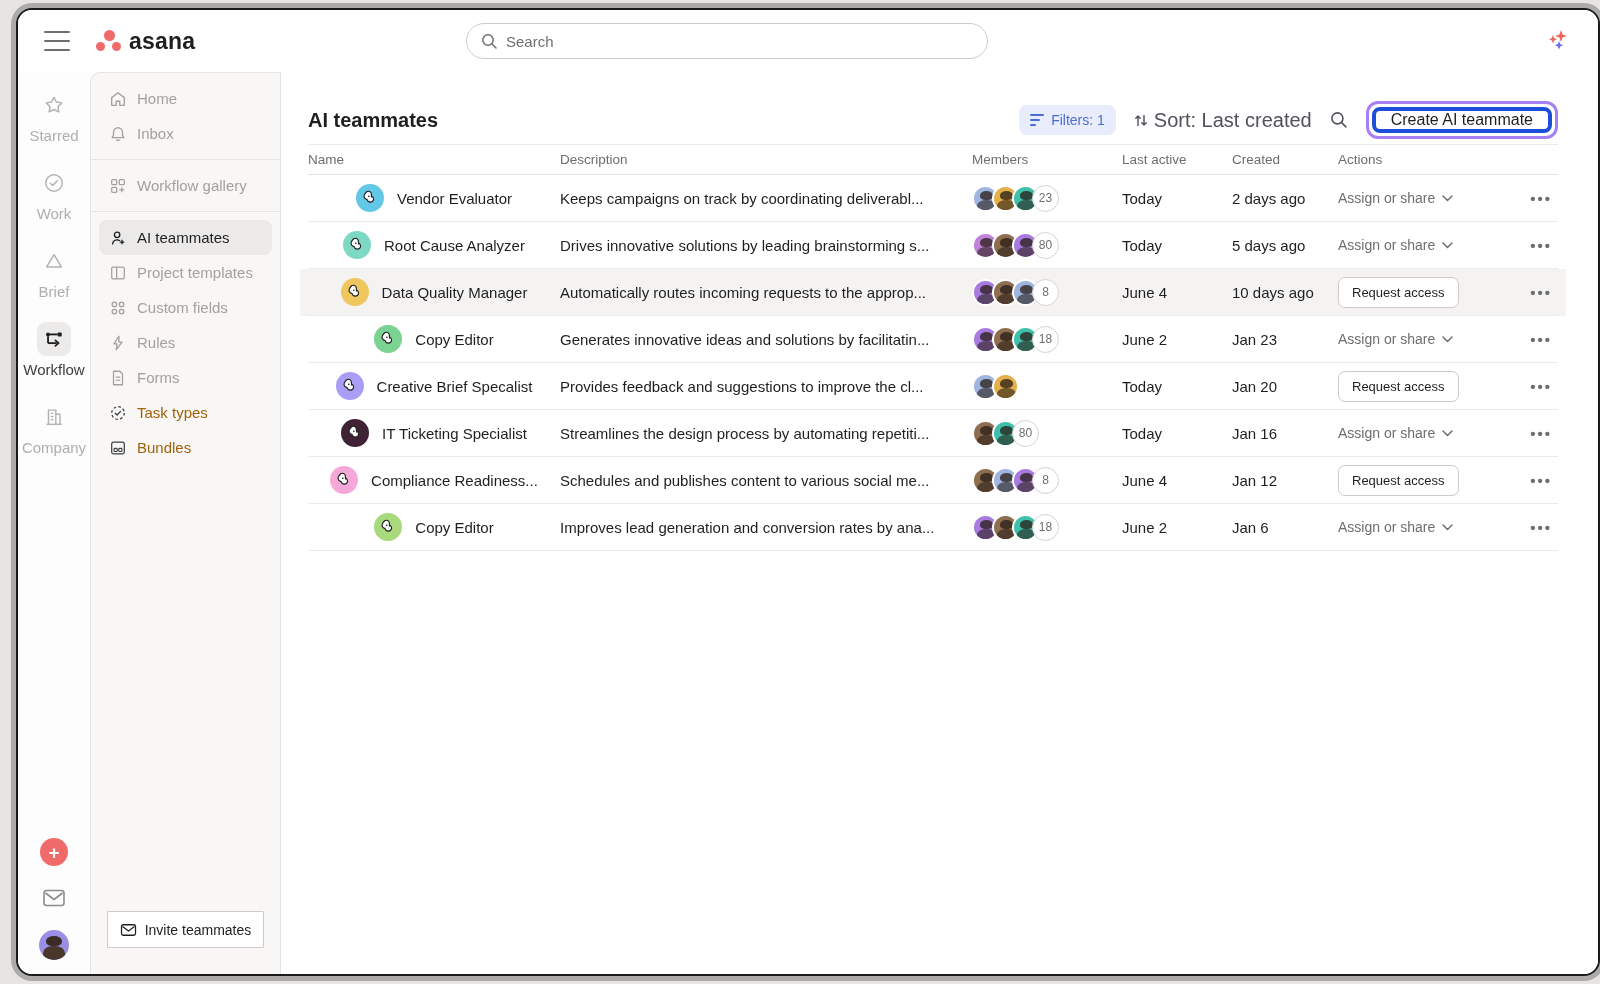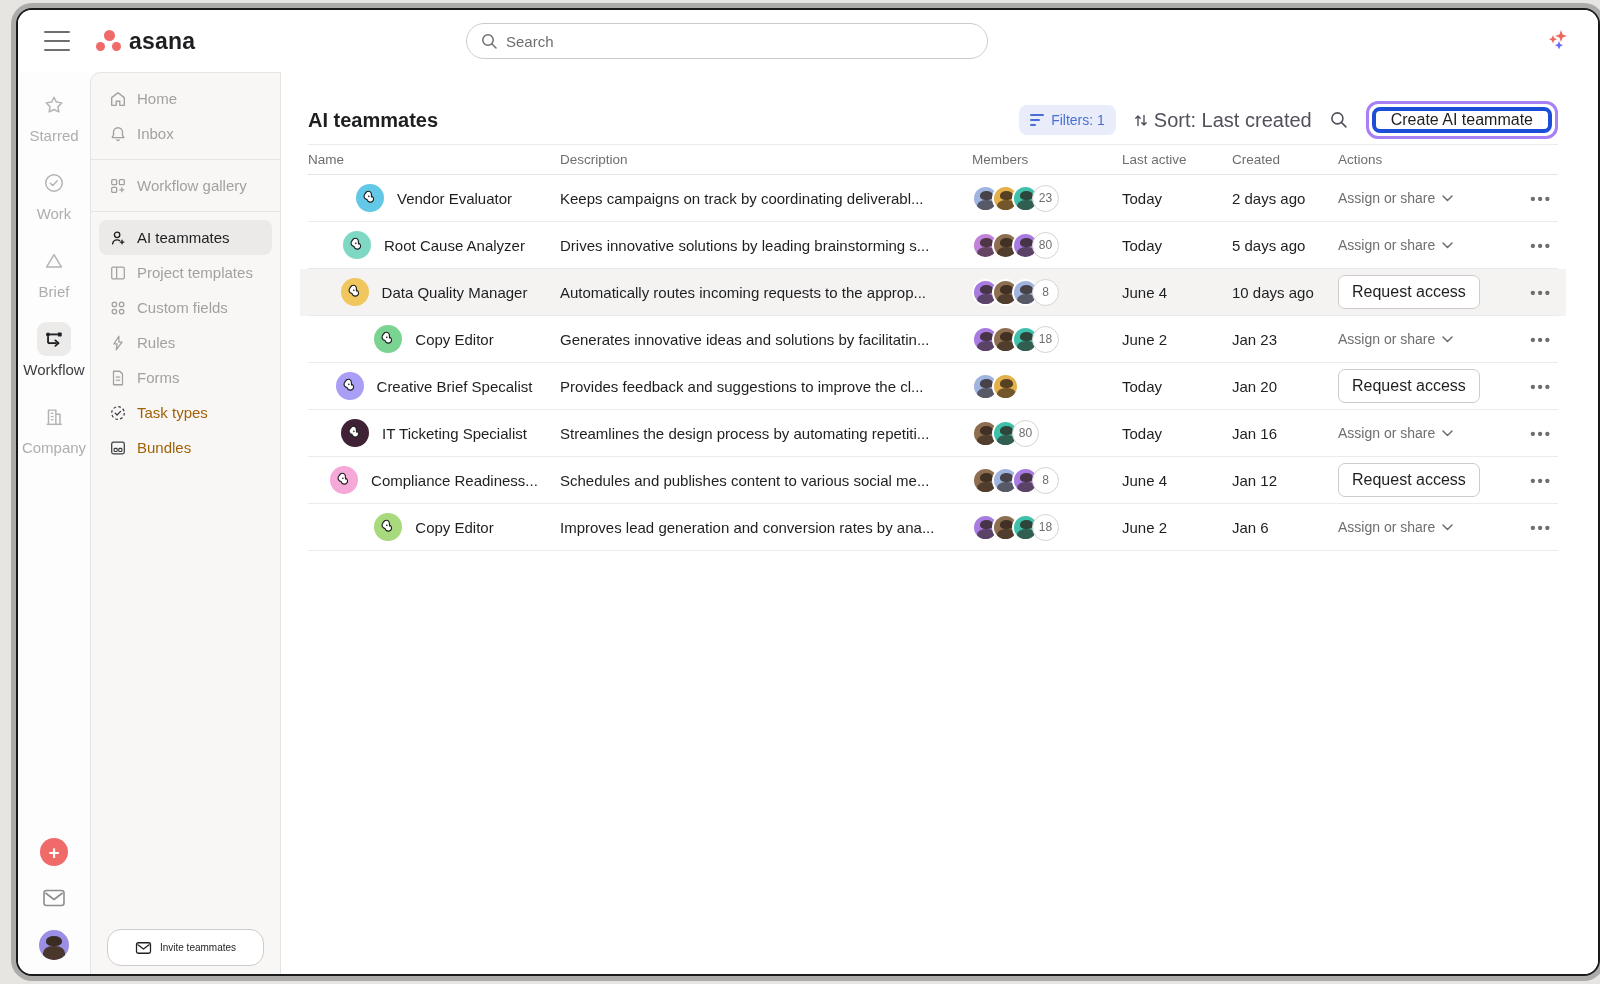--- a/index.html
+++ b/index.html
@@ -51,7 +51,7 @@
   .sidebar {
     width:191px; flex:0 0 191px; background:#f8f7f6;
     border:1px solid #e6e4e2; border-bottom:none; border-radius:10px 0 0 0;
-    display:flex; flex-direction:column; padding:8px 0 8px;
+    display:flex; flex-direction:column; padding:8px 0 26px;
   }
   .side-item { display:flex; align-items:center; gap:10px; height:35px; padding:0 10px; margin:0 8px; border-radius:8px; font-size:15px; color:#a3a1a0; cursor:pointer; white-space:nowrap; }
   .side-item.dark { color:#a16207; }

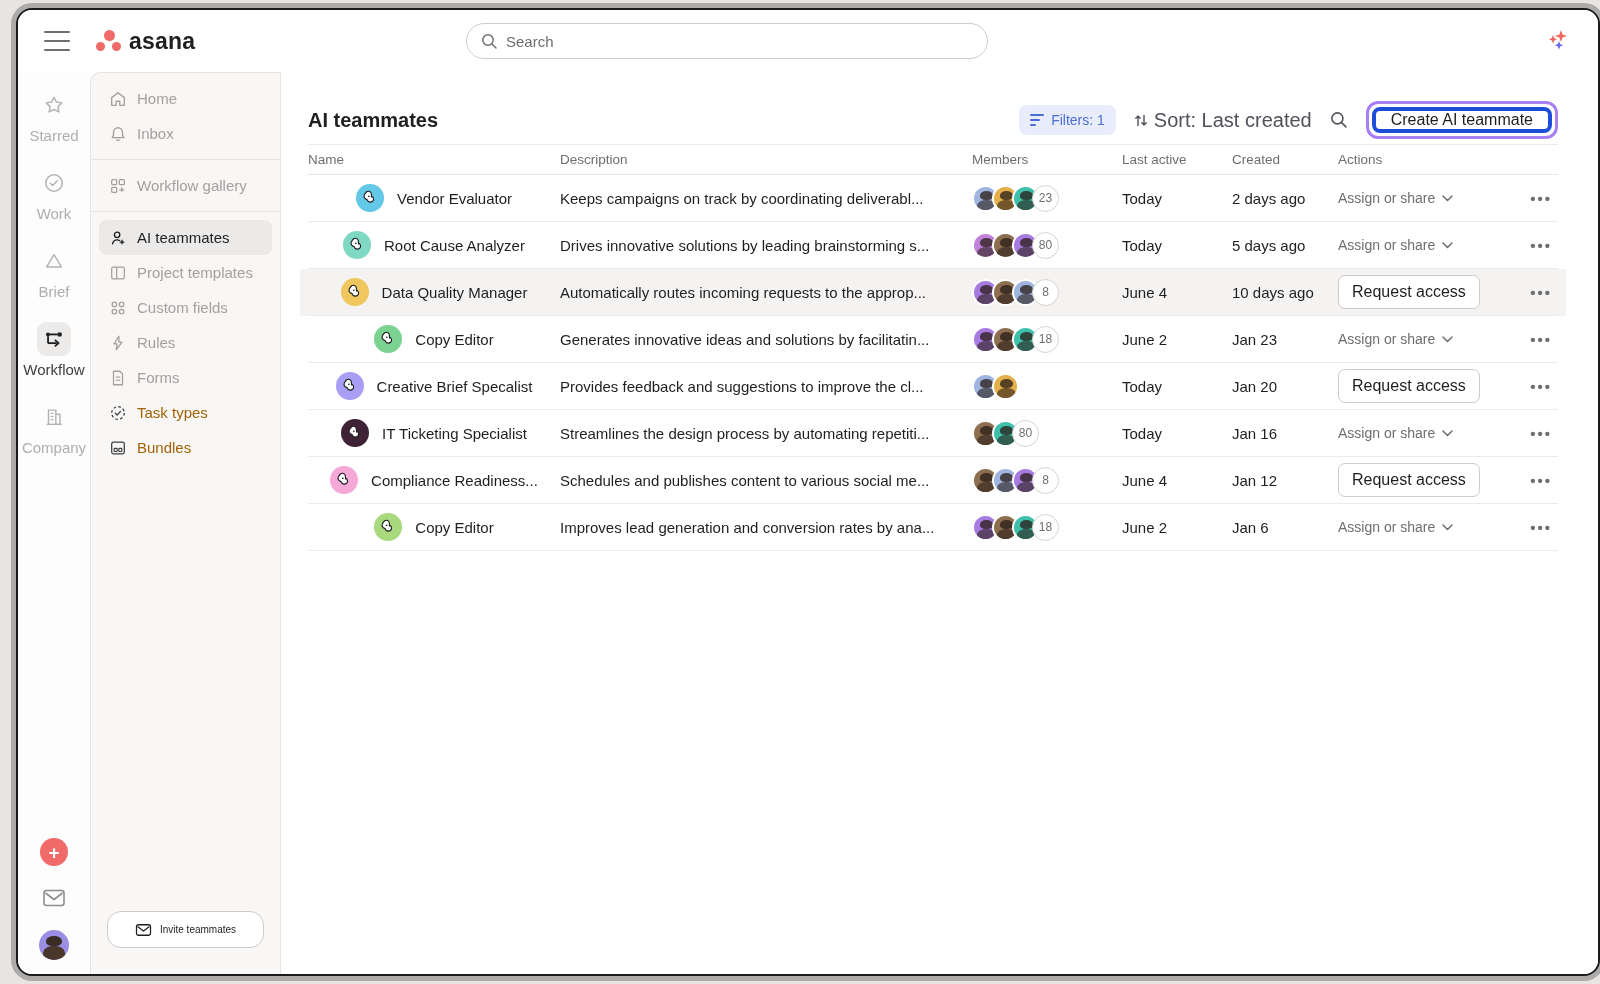--- a/index.html
+++ b/index.html
@@ -89,7 +89,7 @@
   .mavatar:before { content:""; position:absolute; left:3px; top:13px; width:19px; height:14px; background:rgba(40,28,22,.6); border-radius:45% 45% 0 0; }
   .mcount { width:27px; height:27px; border-radius:50%; background:#fff; border:1px solid #d6d3d1; color:#6d6e6f; font-size:12px; display:flex; align-items:center; justify-content:center; z-index:2; }
   .assign-ctl { display:flex; align-items:center; gap:7px; color:#6d6e6f; font-size:14px; cursor:pointer; white-space:nowrap; }
-  .request-btn { background:#fff; border:1px solid #cfcbca; border-radius:7px; padding:7px 13px; font-size:16px; color:#1e1f21; cursor:pointer; font-family:inherit; white-space:nowrap; }
+  .request-btn { background:#fff; border:1px solid #cfcbca; border-radius:7px; padding:7px 13px; font-size:13px; color:#1e1f21; cursor:pointer; font-family:inherit; white-space:nowrap; }
   .menu-cell { text-align:right; padding-right:6px; }
   .dots { color:#6d6e6f; font-size:15px; letter-spacing:2px; cursor:pointer; font-weight:700; }
   svg { display:block; }

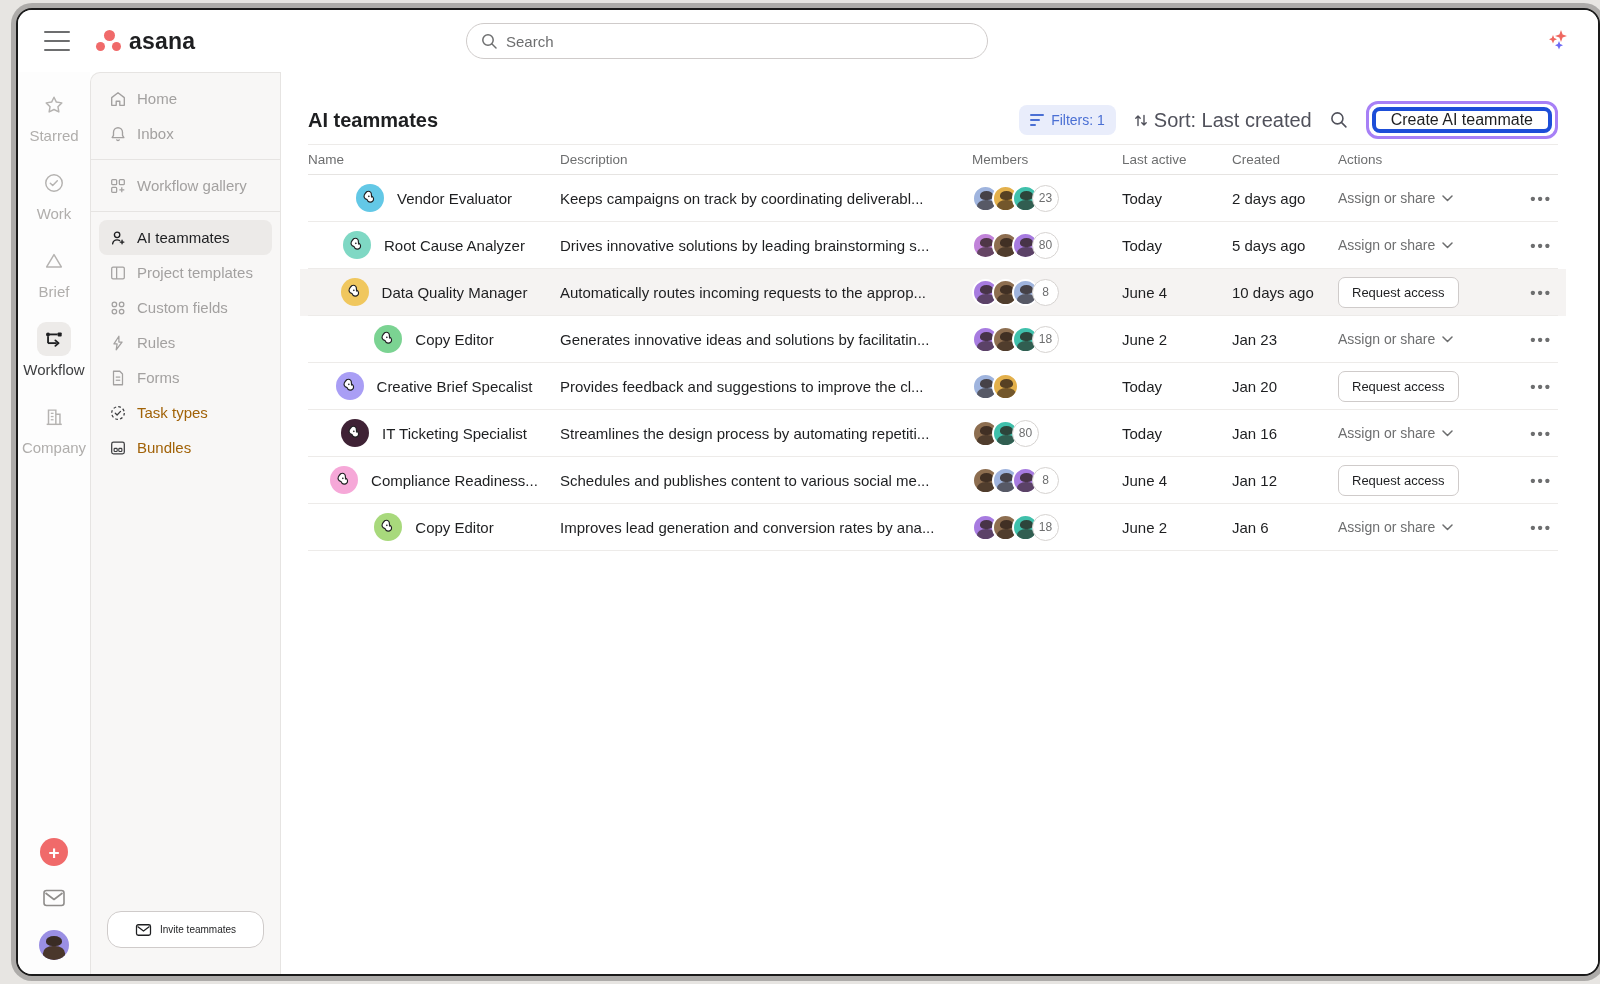--- a/index.html
+++ b/index.html
@@ -58,8 +58,8 @@
   .side-item.active { background:#eceae8; color:#1e1f21; font-weight:500; }
   .side-divider { height:1px; background:#e6e4e2; margin:8px 0; }
   .invite-btn {
-    margin:auto 16px 0; height:37px; background:#fff; border:1px solid #cfcbca; border-radius:14px;
-    display:flex; align-items:center; justify-content:center; gap:8px; font-size:10px; color:#1e1f21; cursor:pointer;
+    margin:auto 16px 0; height:37px; background:#fff; border:1px solid #cfcbca; border-radius:1px;
+    display:flex; align-items:center; justify-content:center; gap:8px; font-size:14px; color:#1e1f21; cursor:pointer;
   }
   
   .main { flex:1; background:#fff; padding:0 40px 0 27px; overflow:hidden; }

